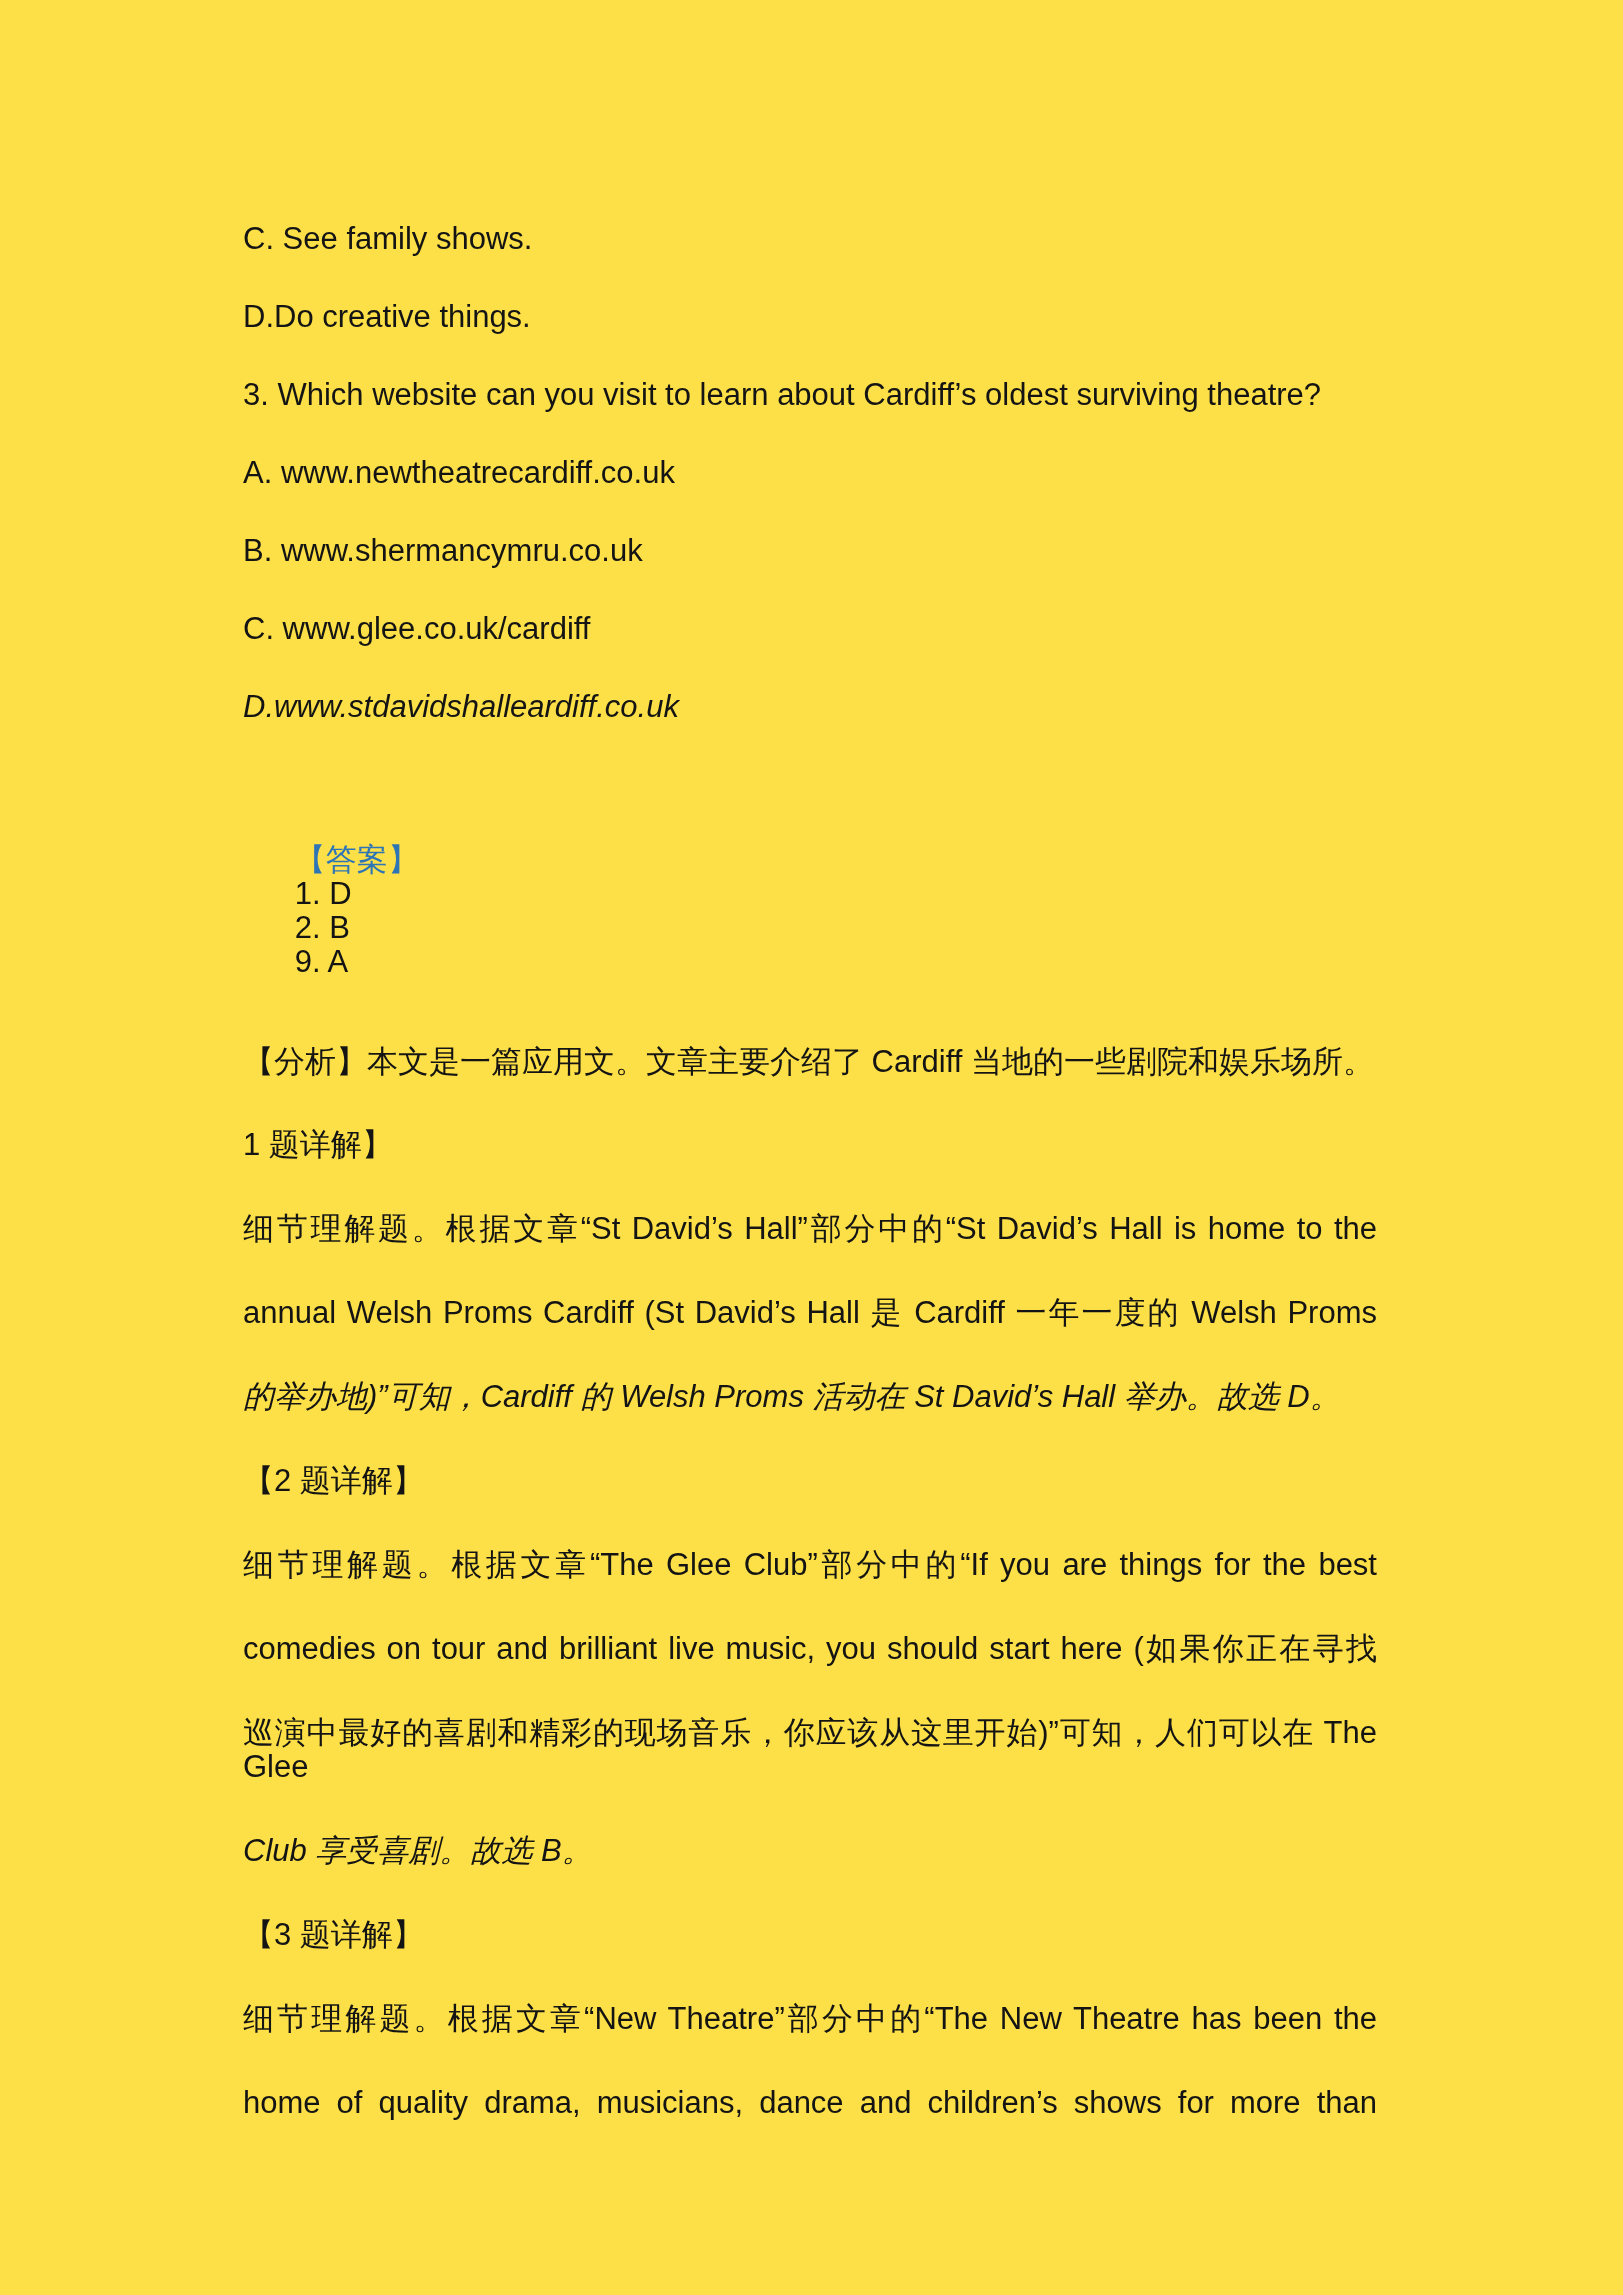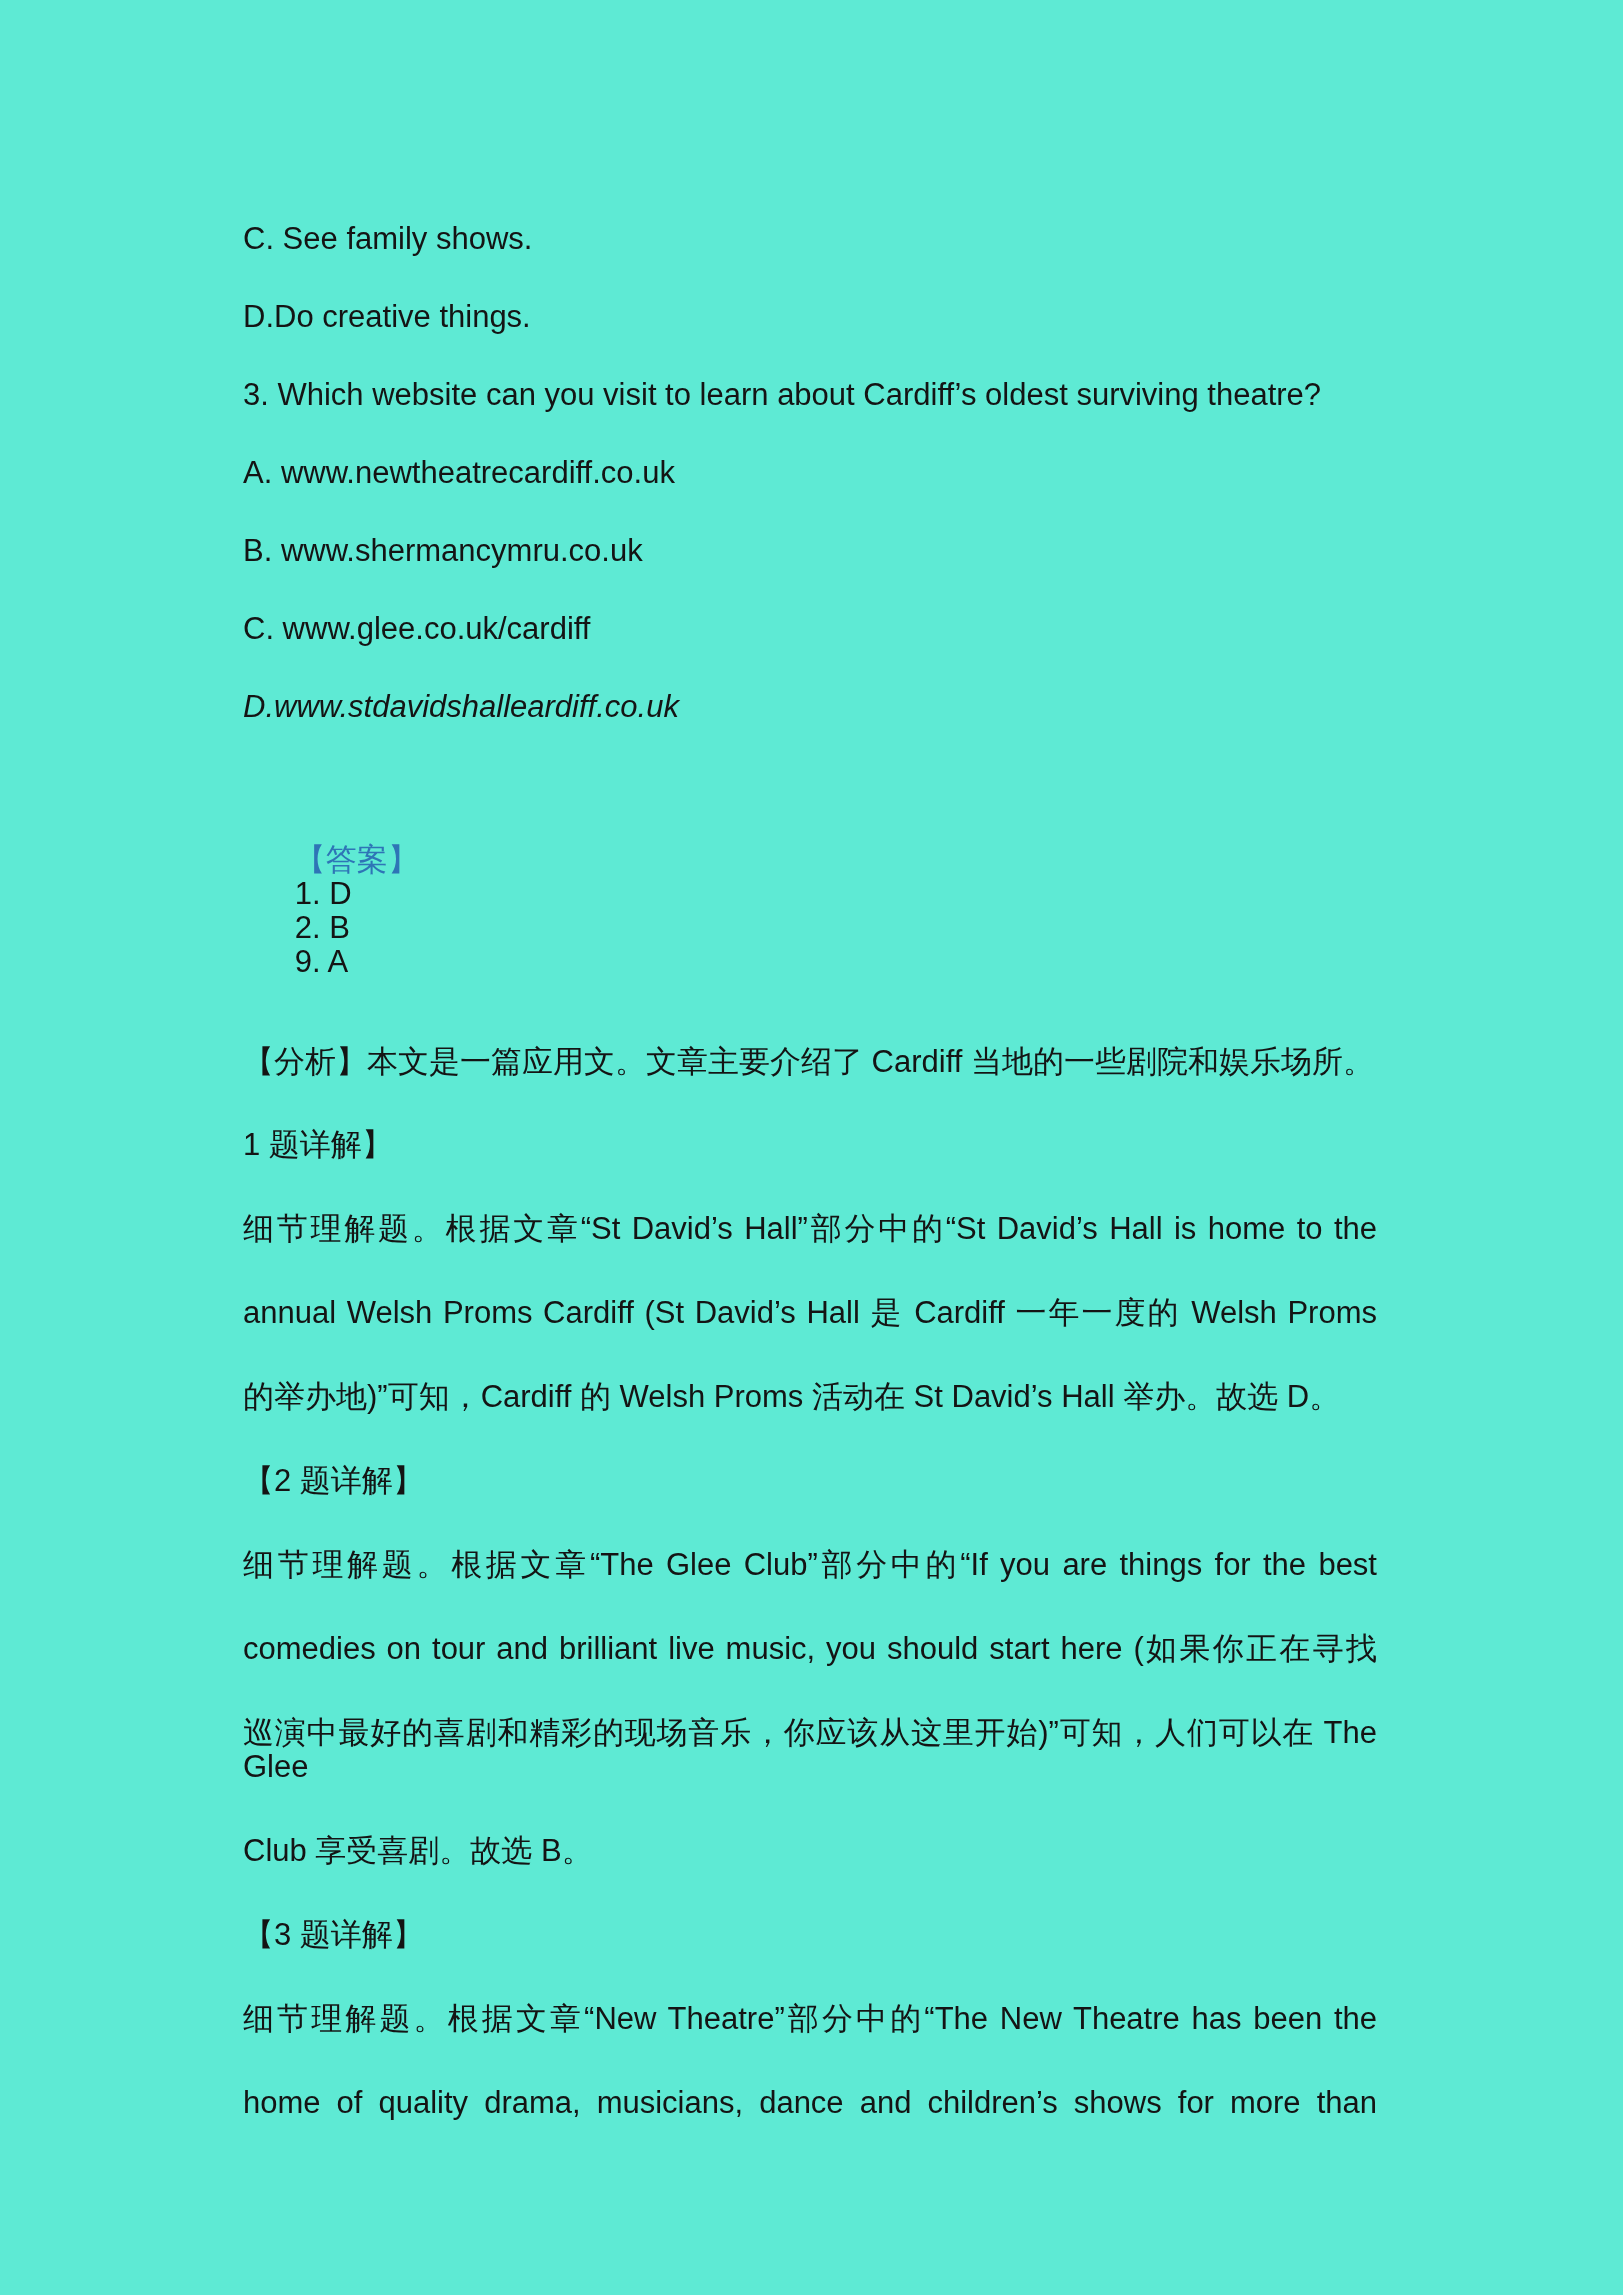--- a/index.html
+++ b/index.html
@@ -12,7 +12,7 @@
     position: relative;
     width: 1623px;
     height: 2295px;
-    background: #5eead4;
+    background: #fde047;
     overflow: hidden;
   }
   .content {

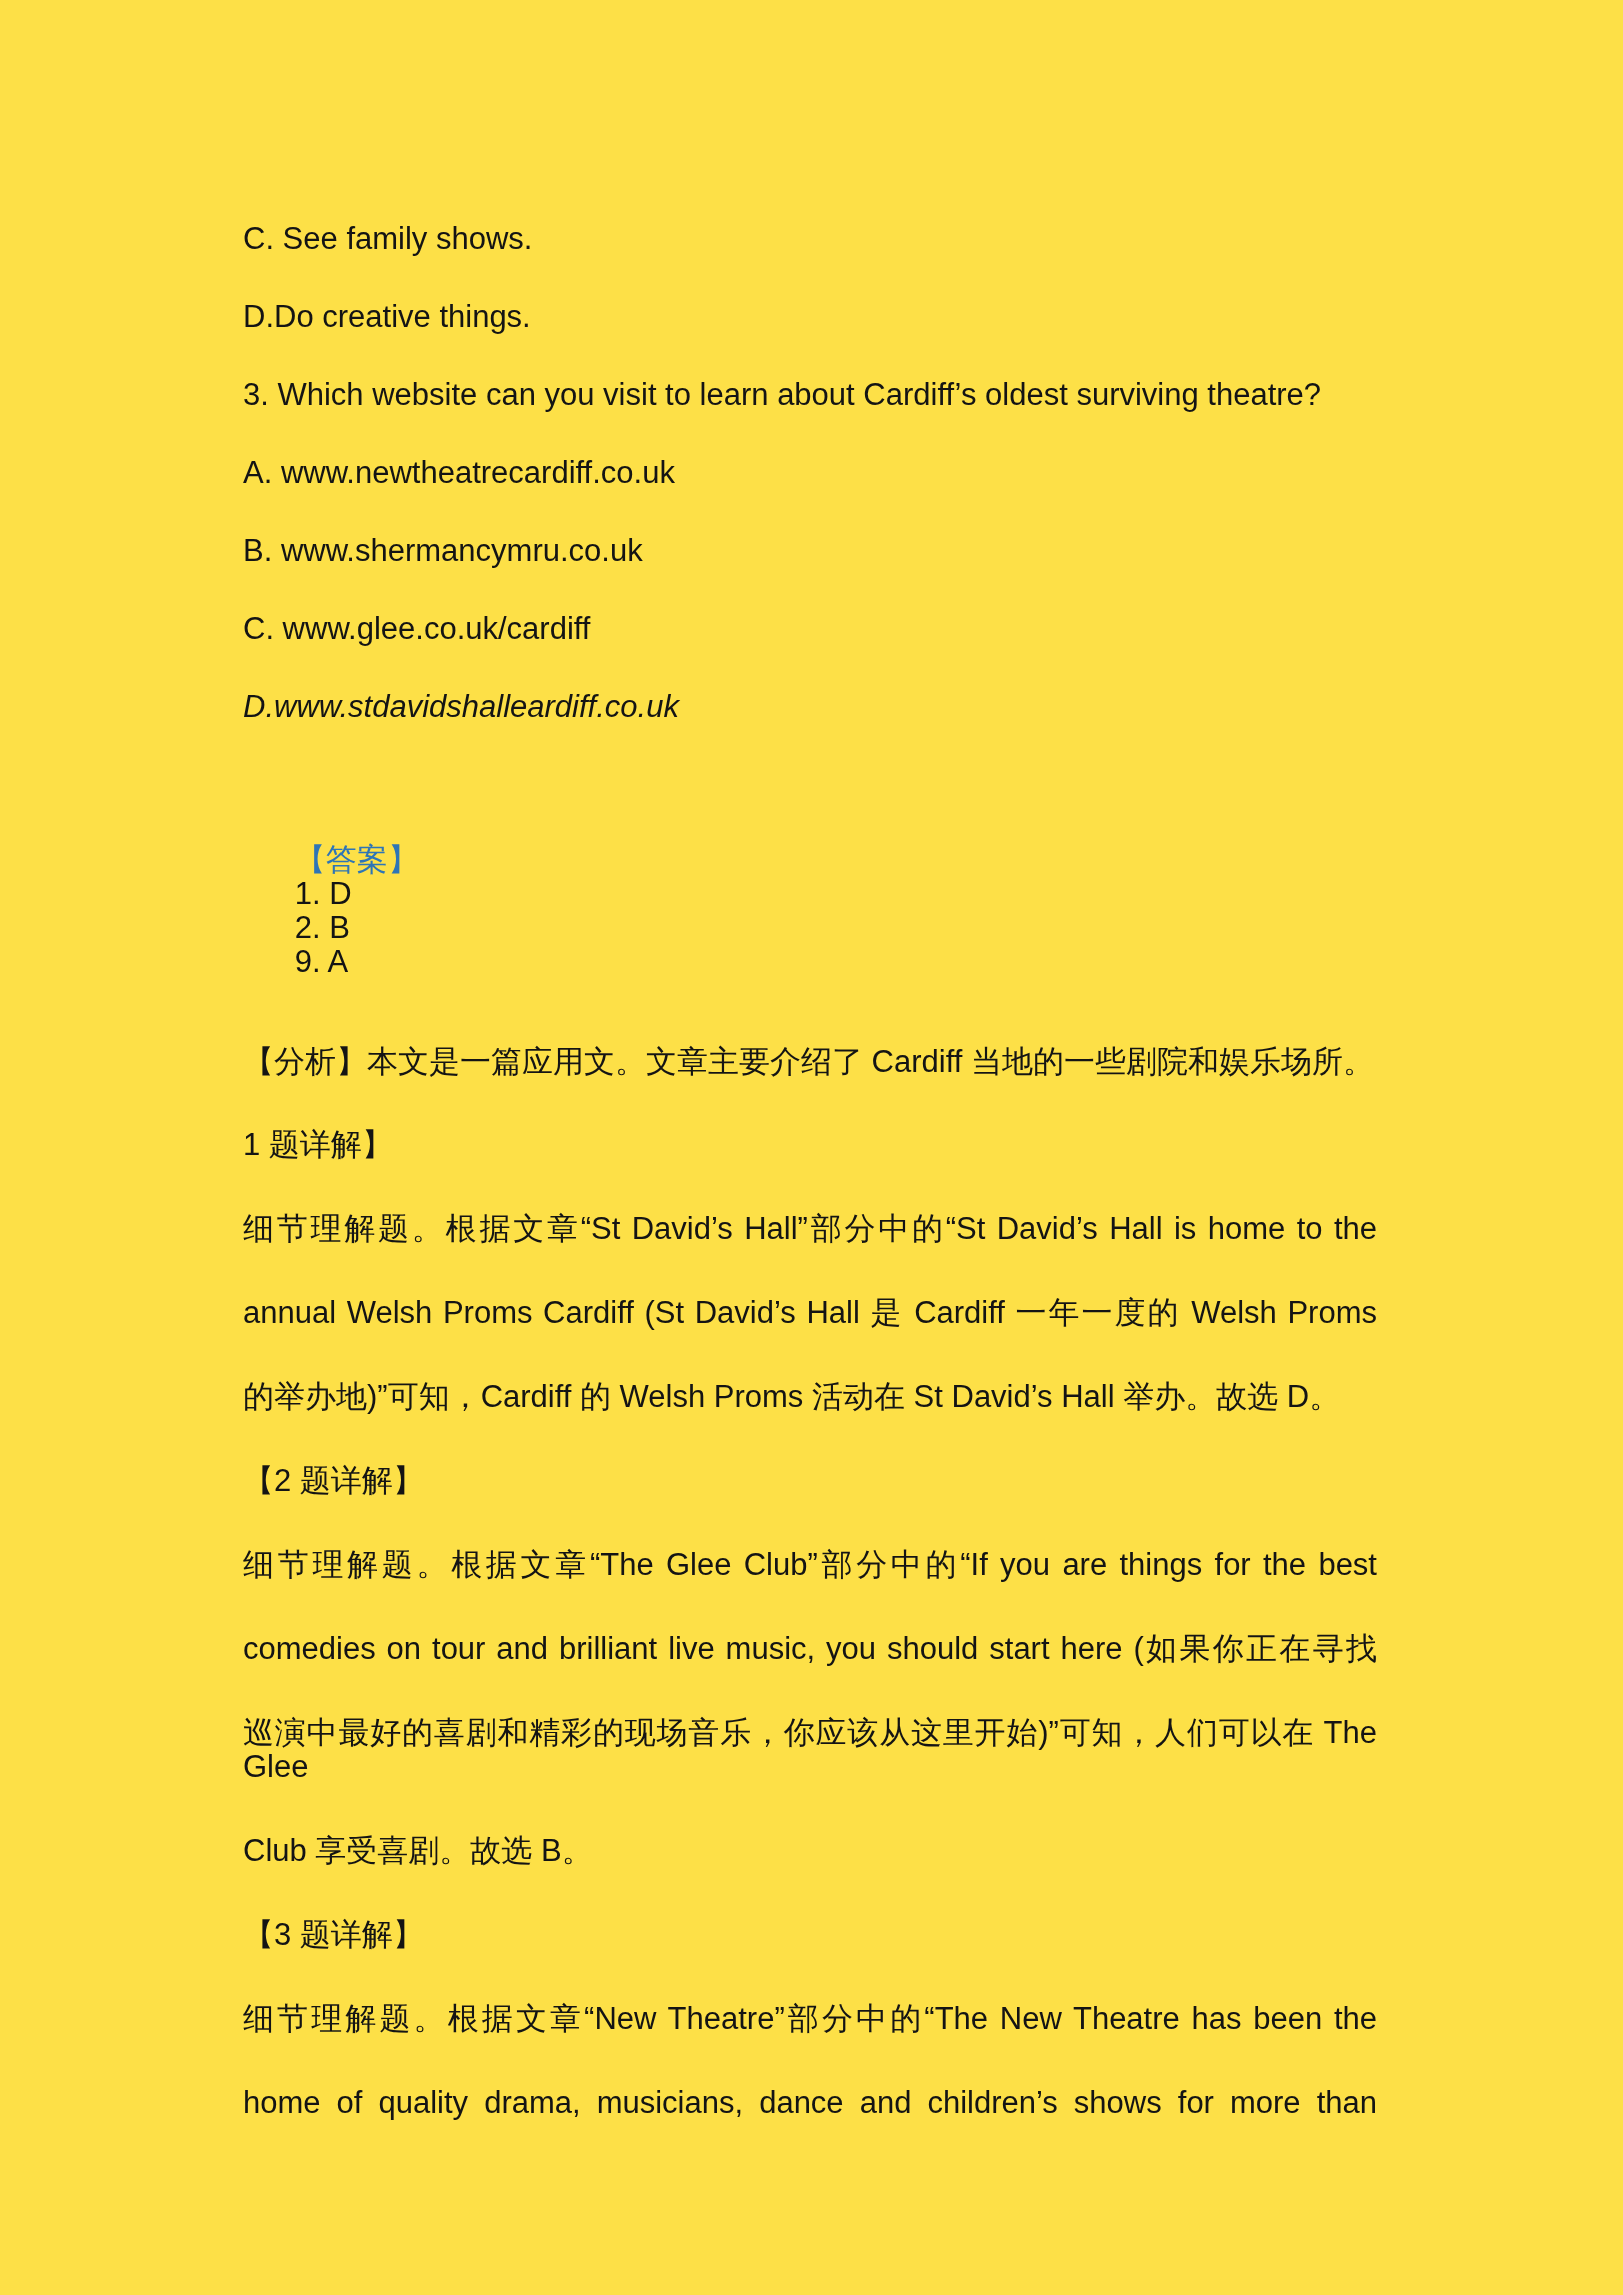--- a/index.html
+++ b/index.html
@@ -45,6 +45,7 @@
   .pline-last {
     margin-bottom: 50px;
     text-align: left;
+    font-style: italic;
   }
   .blue { color: #2E75B6; }
   .ans-item { margin-right: 24px; }

